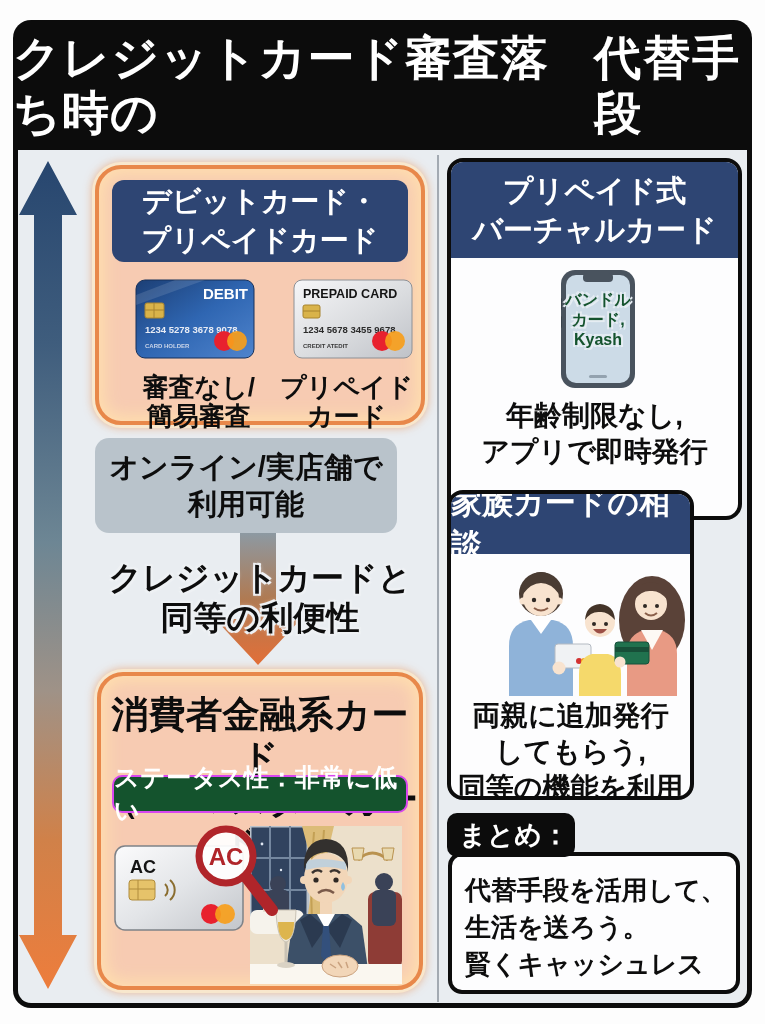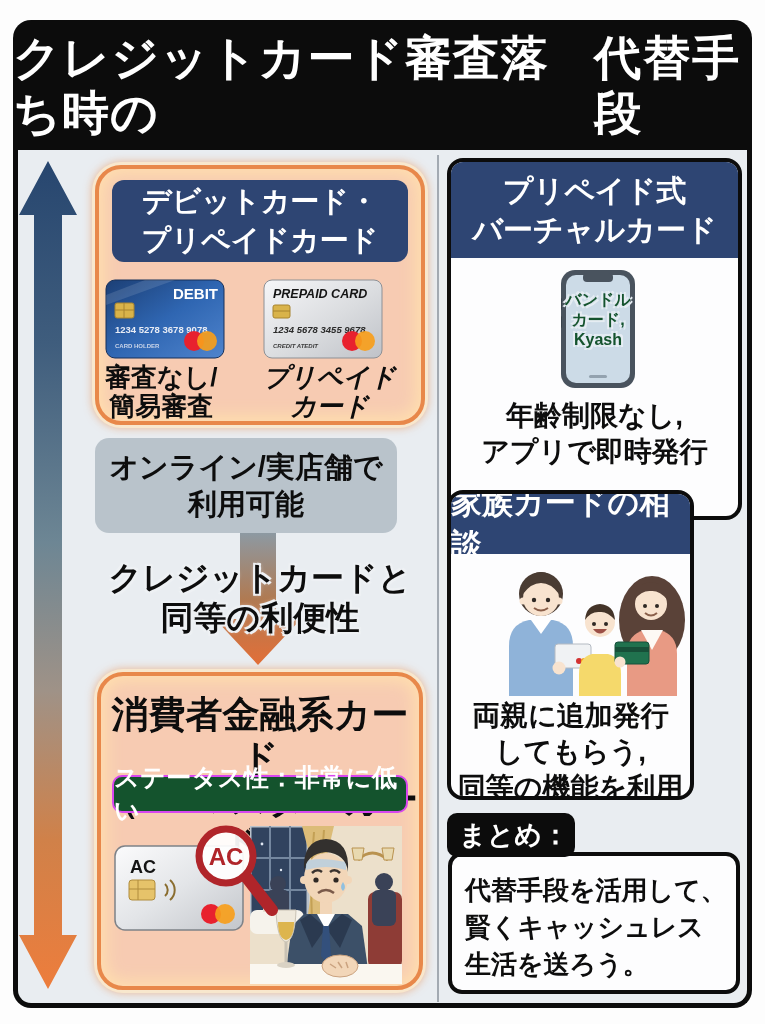--- a/index.html
+++ b/index.html
@@ -30,7 +30,7 @@
   .box1{left:95px;top:165px;width:330px;height:260px;}
   .box1 .navy-bar{position:absolute;left:13px;top:11px;width:296px;height:82px;}
   .box1 .navy-bar div{font-size:29px;line-height:1.35;}
-  .card-col{position:absolute;top:110px;width:150px;display:flex;flex-direction:column;align-items:flex-start;}
+  .card-col{position:absolute;top:110px;width:150px;display:flex;flex-direction:column;align-items:flex-end;gap:10px;}
   .card-col.left{left:6px;} .card-col.right{left:164px;font-style:italic;}
   .caption{font-size:26px;line-height:1.12;text-align:center;margin-top:4px;color:#0d0d0d;}
 

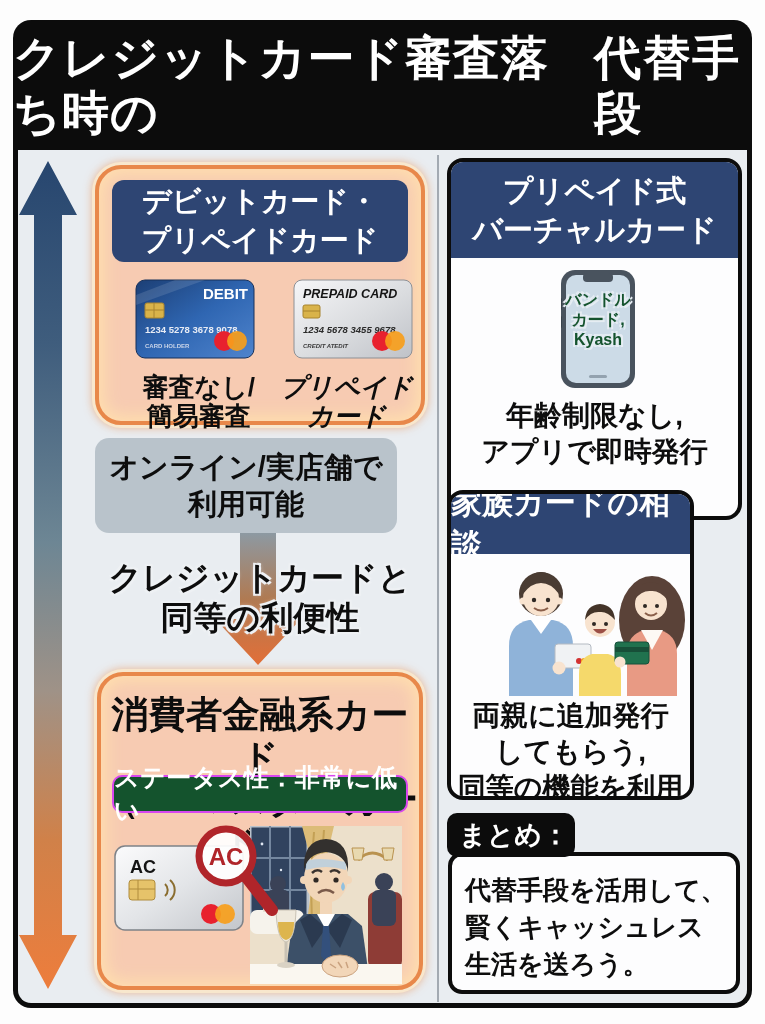--- a/index.html
+++ b/index.html
@@ -31,7 +31,7 @@
   .box1 .navy-bar{position:absolute;left:13px;top:11px;width:296px;height:82px;}
   .box1 .navy-bar div{font-size:29px;line-height:1.35;}
   .card-col{position:absolute;top:110px;width:150px;display:flex;flex-direction:column;align-items:flex-end;gap:10px;}
-  .card-col.left{left:6px;} .card-col.right{left:164px;font-style:italic;}
+  .card-col.left{left:6px;} .card-col.right{left:164px;}
   .caption{font-size:26px;line-height:1.12;text-align:center;margin-top:4px;color:#0d0d0d;}
 
   

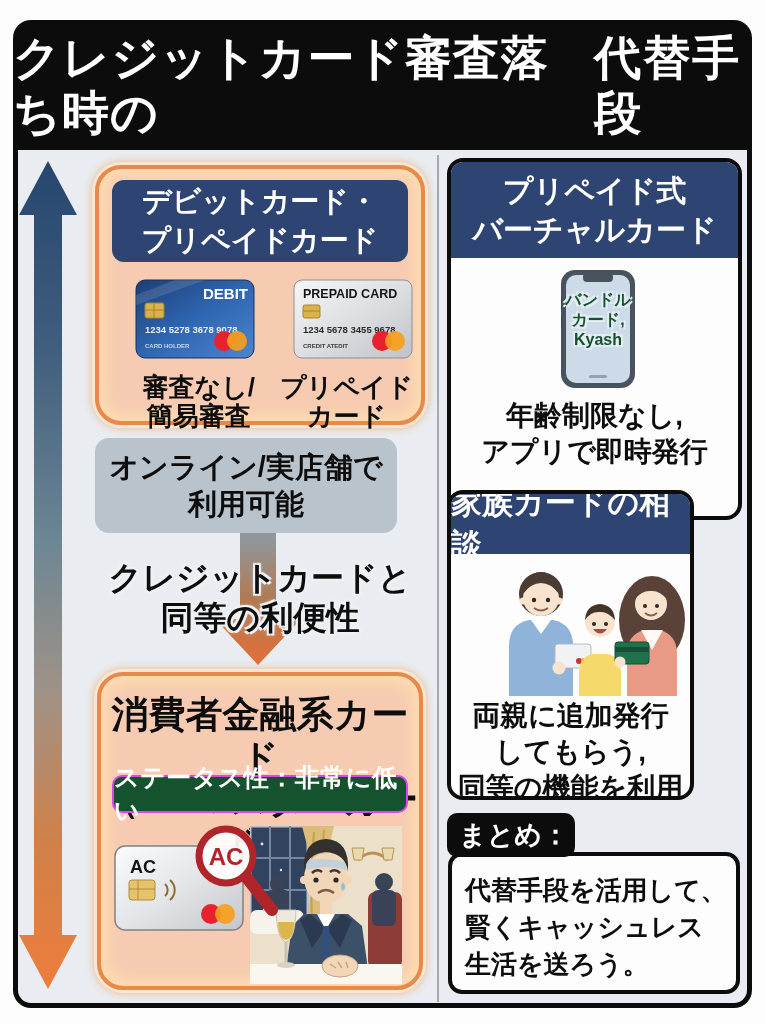--- a/index.html
+++ b/index.html
@@ -358,8 +358,8 @@
   </div>
   <div class="abs sum-box">
     <div>代替手段を活用して、</div>
+    <div>生活を送ろう。</div>
     <div>賢くキャッシュレス</div>
-    <div>生活を送ろう。</div>
   </div>
 
 </div>

